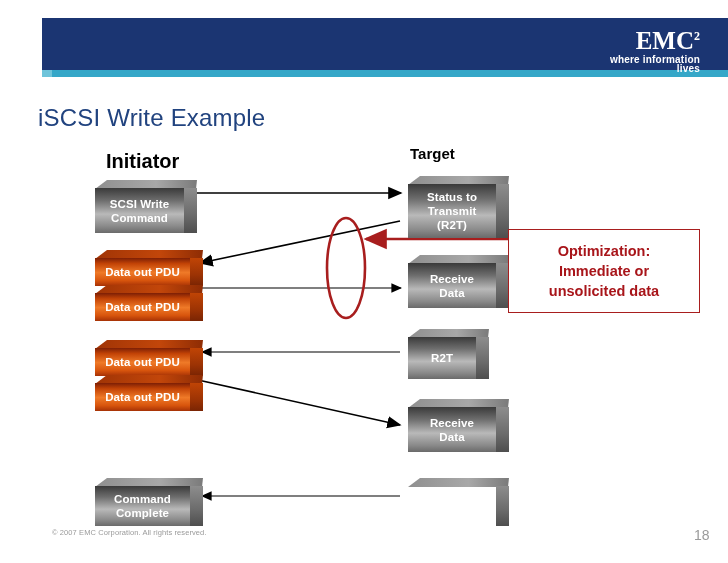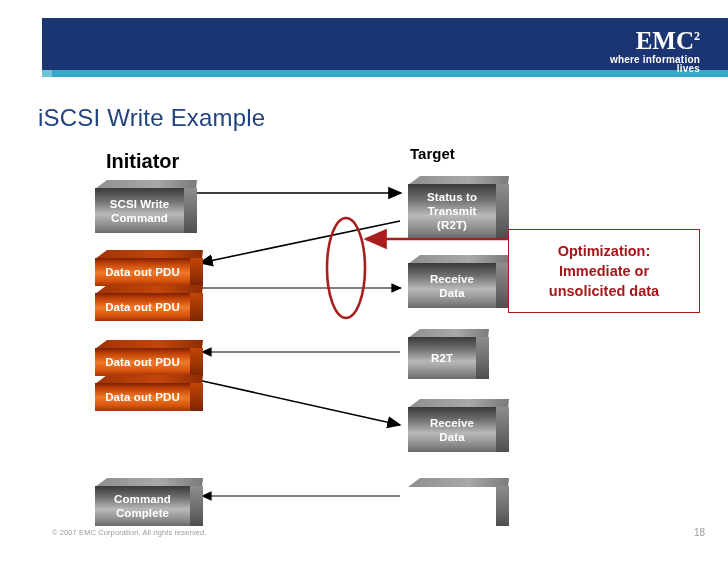--- a/index.html
+++ b/index.html
@@ -64,7 +64,7 @@
 
   
   .foot-copy{position:absolute;left:40px;top:528px;font-size:7.5px;color:#9a9a9a;letter-spacing:0.1px;margin-left:12px;}
-  .foot-page{position:absolute;left:694px;top:527px;font-size:10px;color:#9a9a9a;}
+  .foot-page{position:absolute;left:694px;top:527px;font-size:14px;color:#9a9a9a;}
 </style>
 </head>
 <body>

